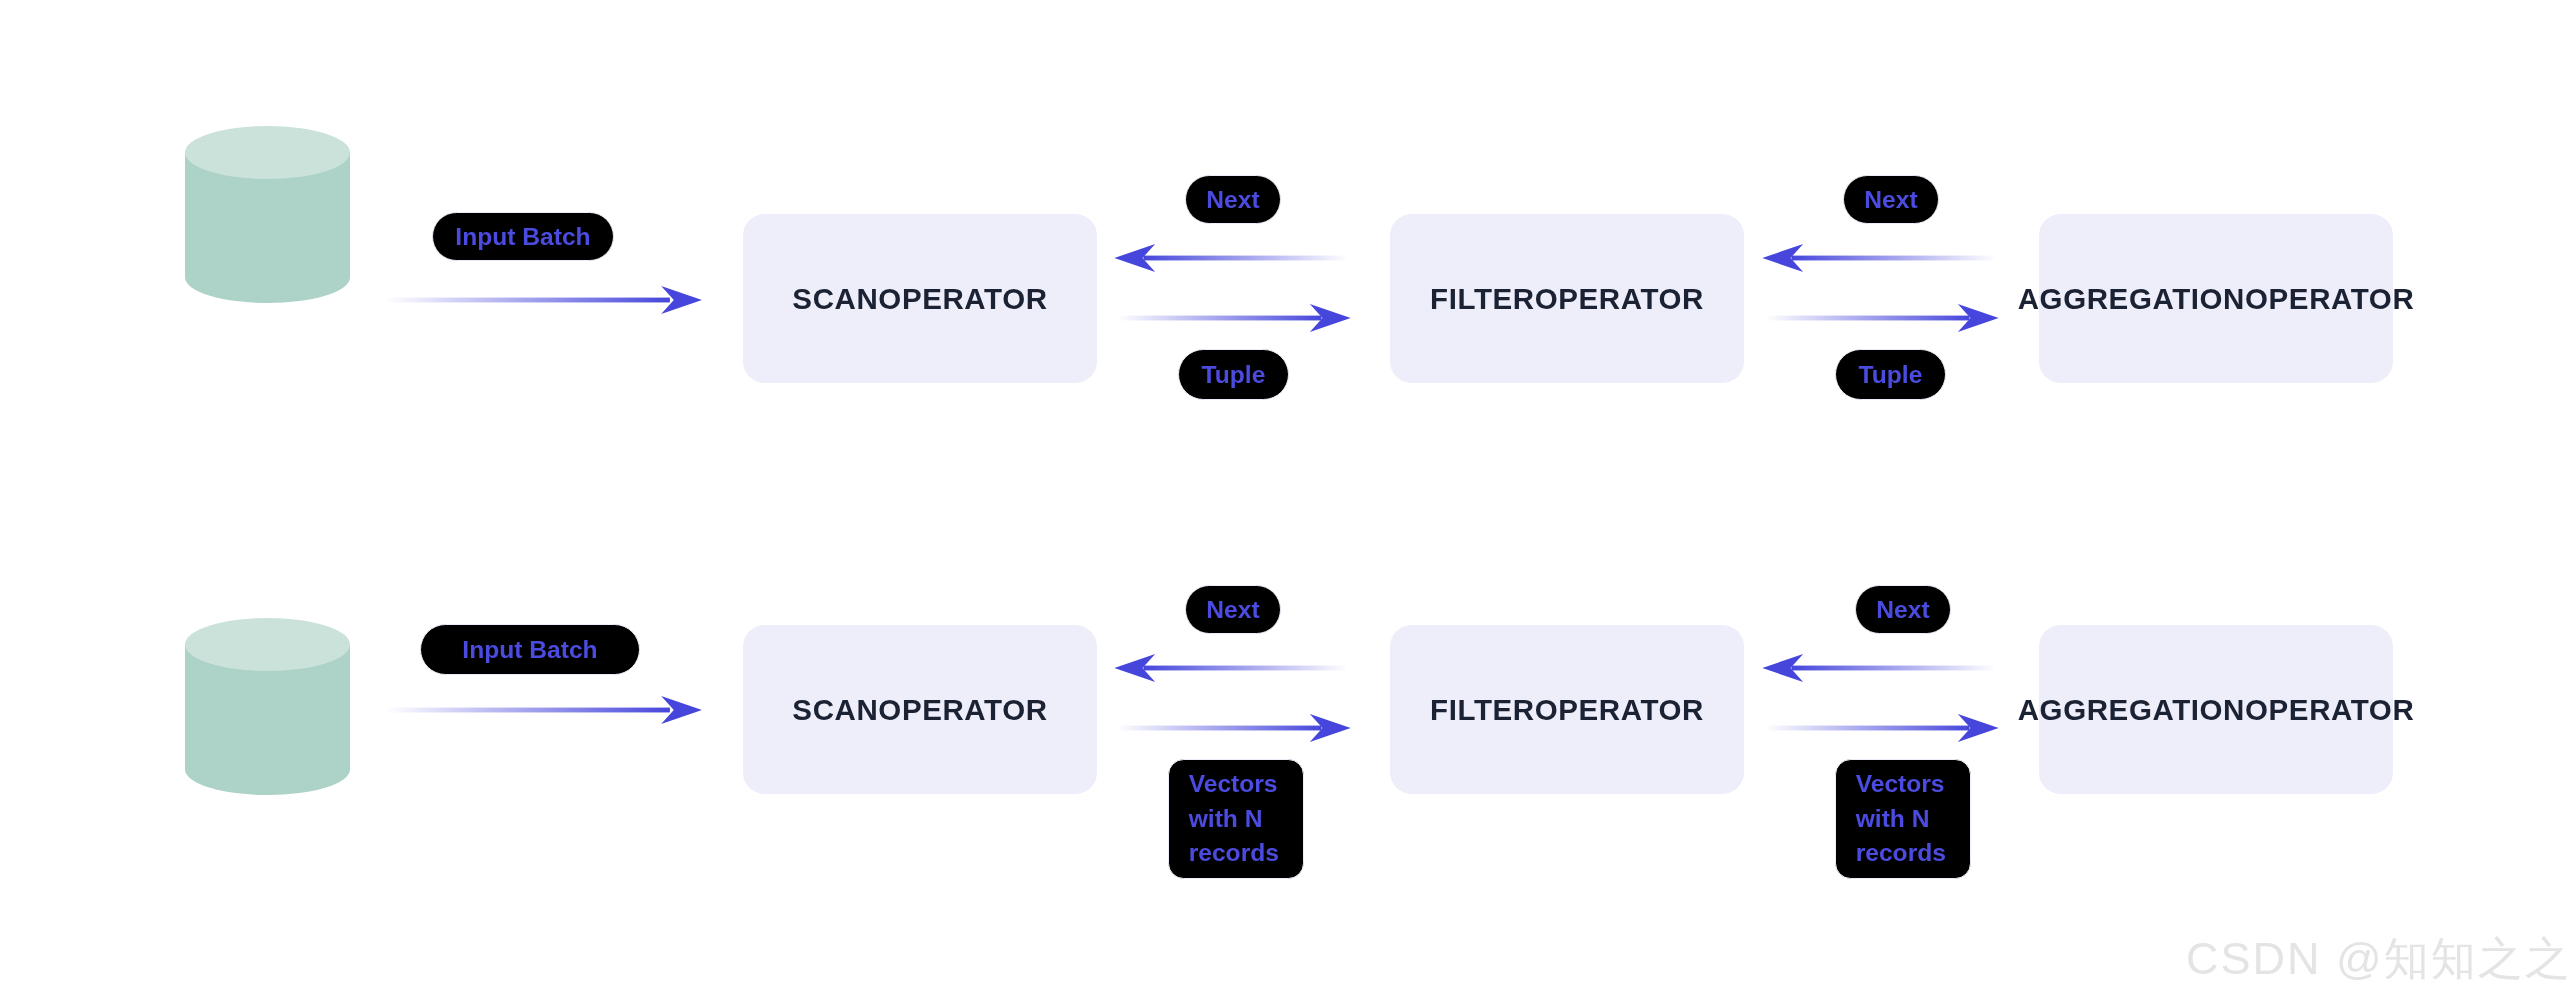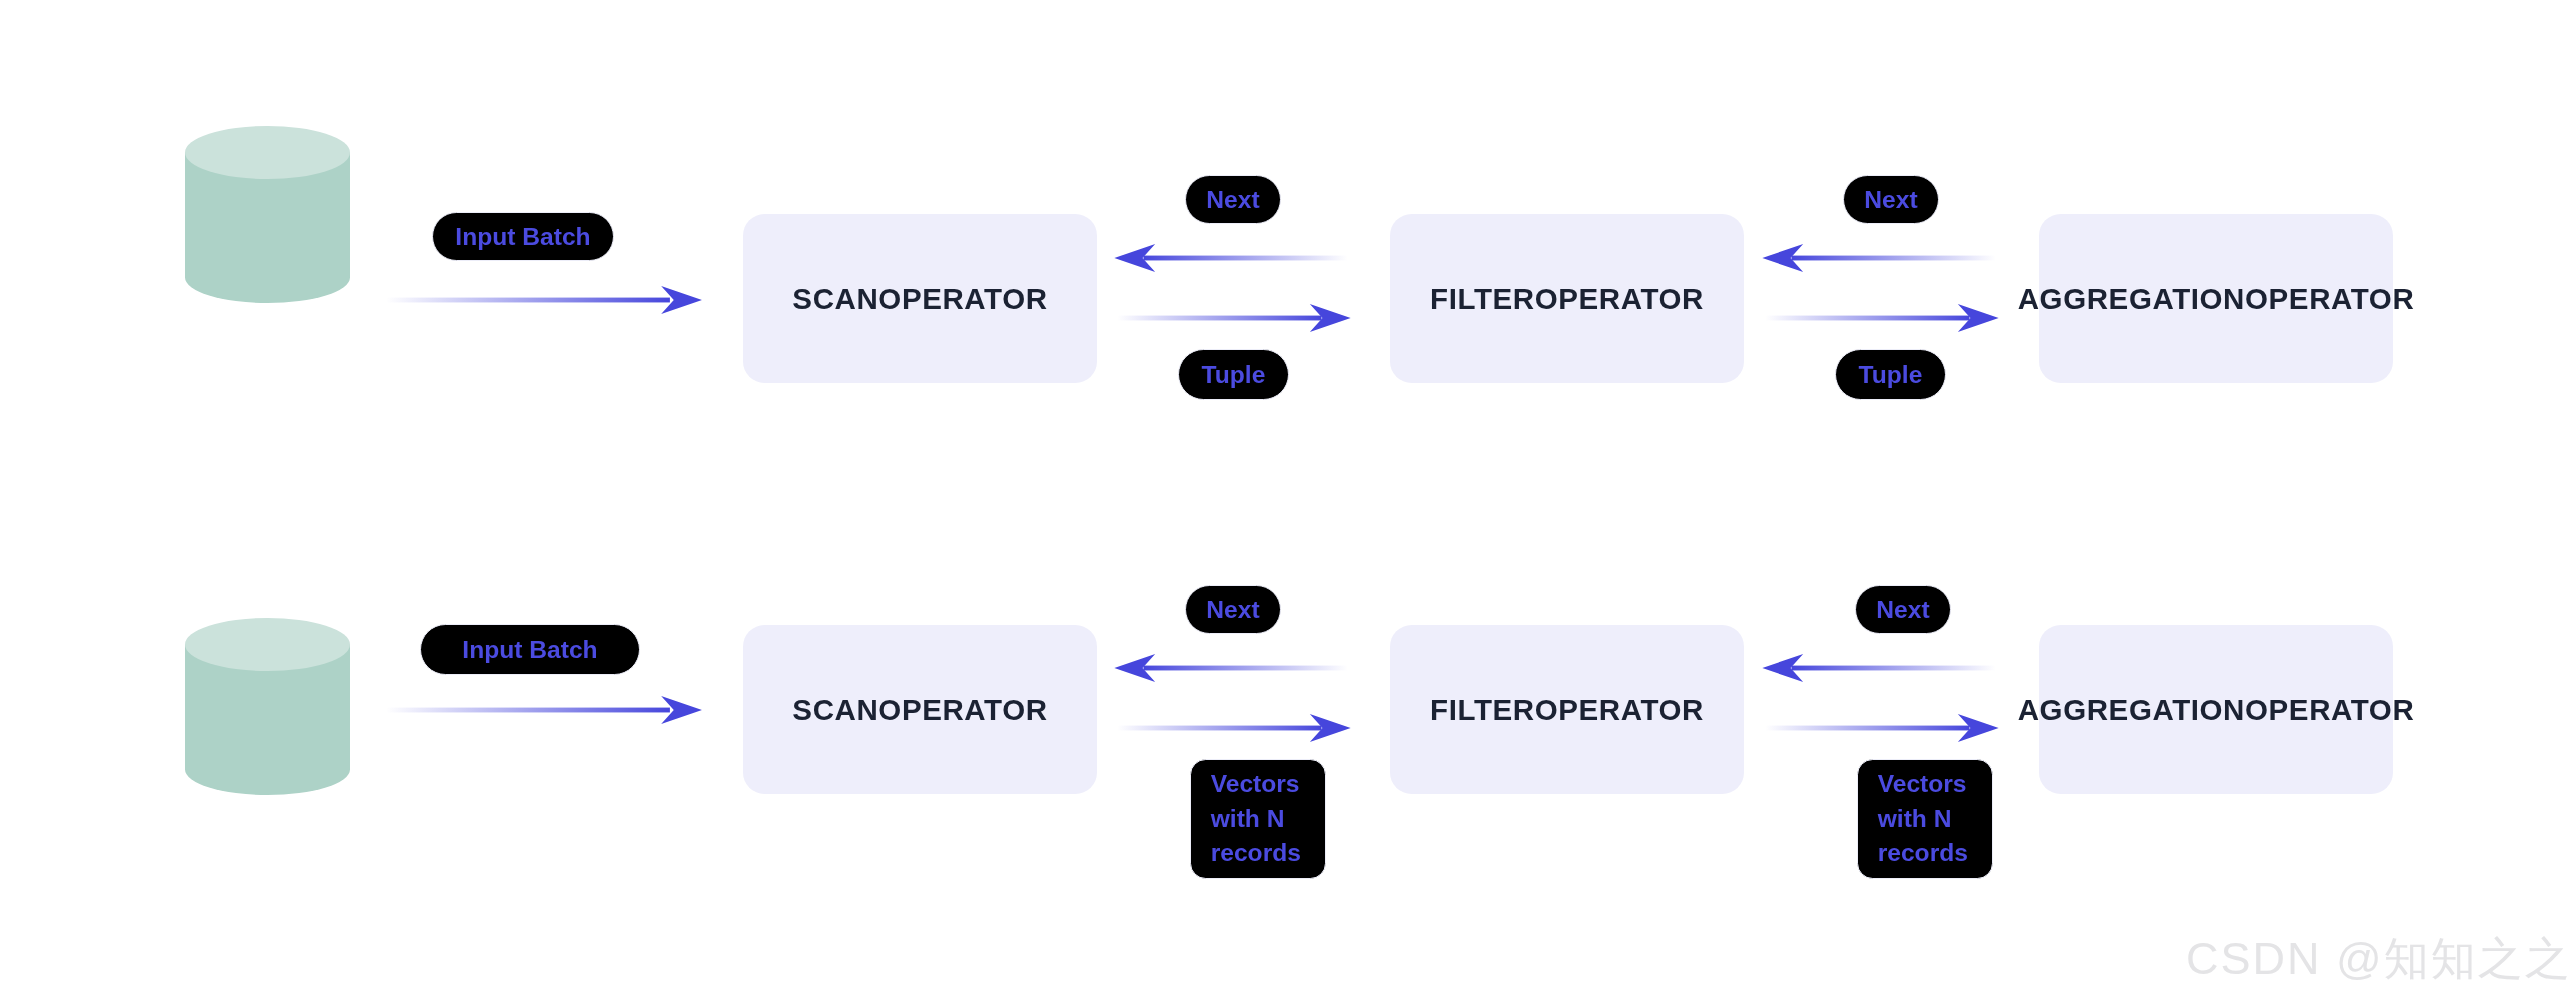--- a/index.html
+++ b/index.html
@@ -63,7 +63,6 @@
     justify-content: center;
     padding: 9.8px 19.7px;
     line-height: 1.42;
-    margin-left: 22px;
   }
   .pill.block span { display: block; }
 

